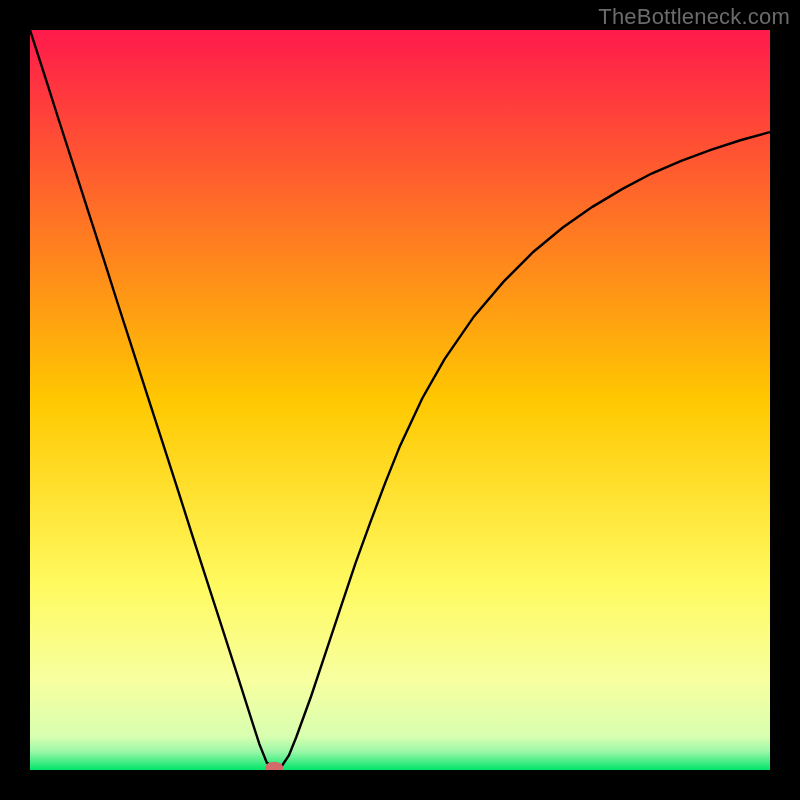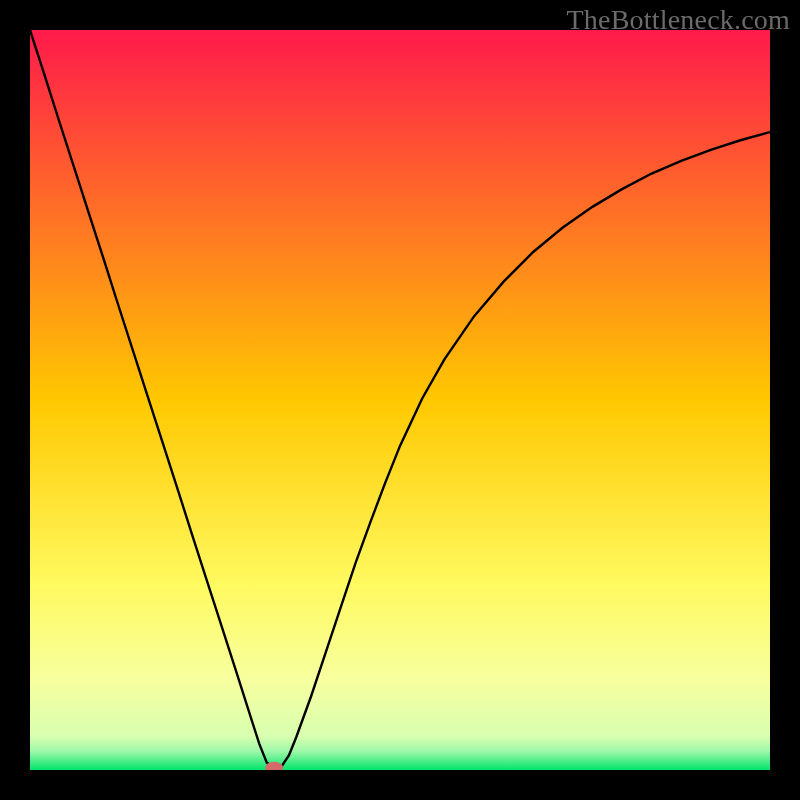--- a/index.html
+++ b/index.html
@@ -30,8 +30,8 @@
     position: absolute;
     top: 4px;
     right: 10px;
-    font-family: Liberation Serif, serif;
-    font-size: 28px;
+    font-family: Liberation Sans, sans-serif;
+    font-size: 22px;
     color: #6b6b6b;
     letter-spacing: 0.2px;
   }

